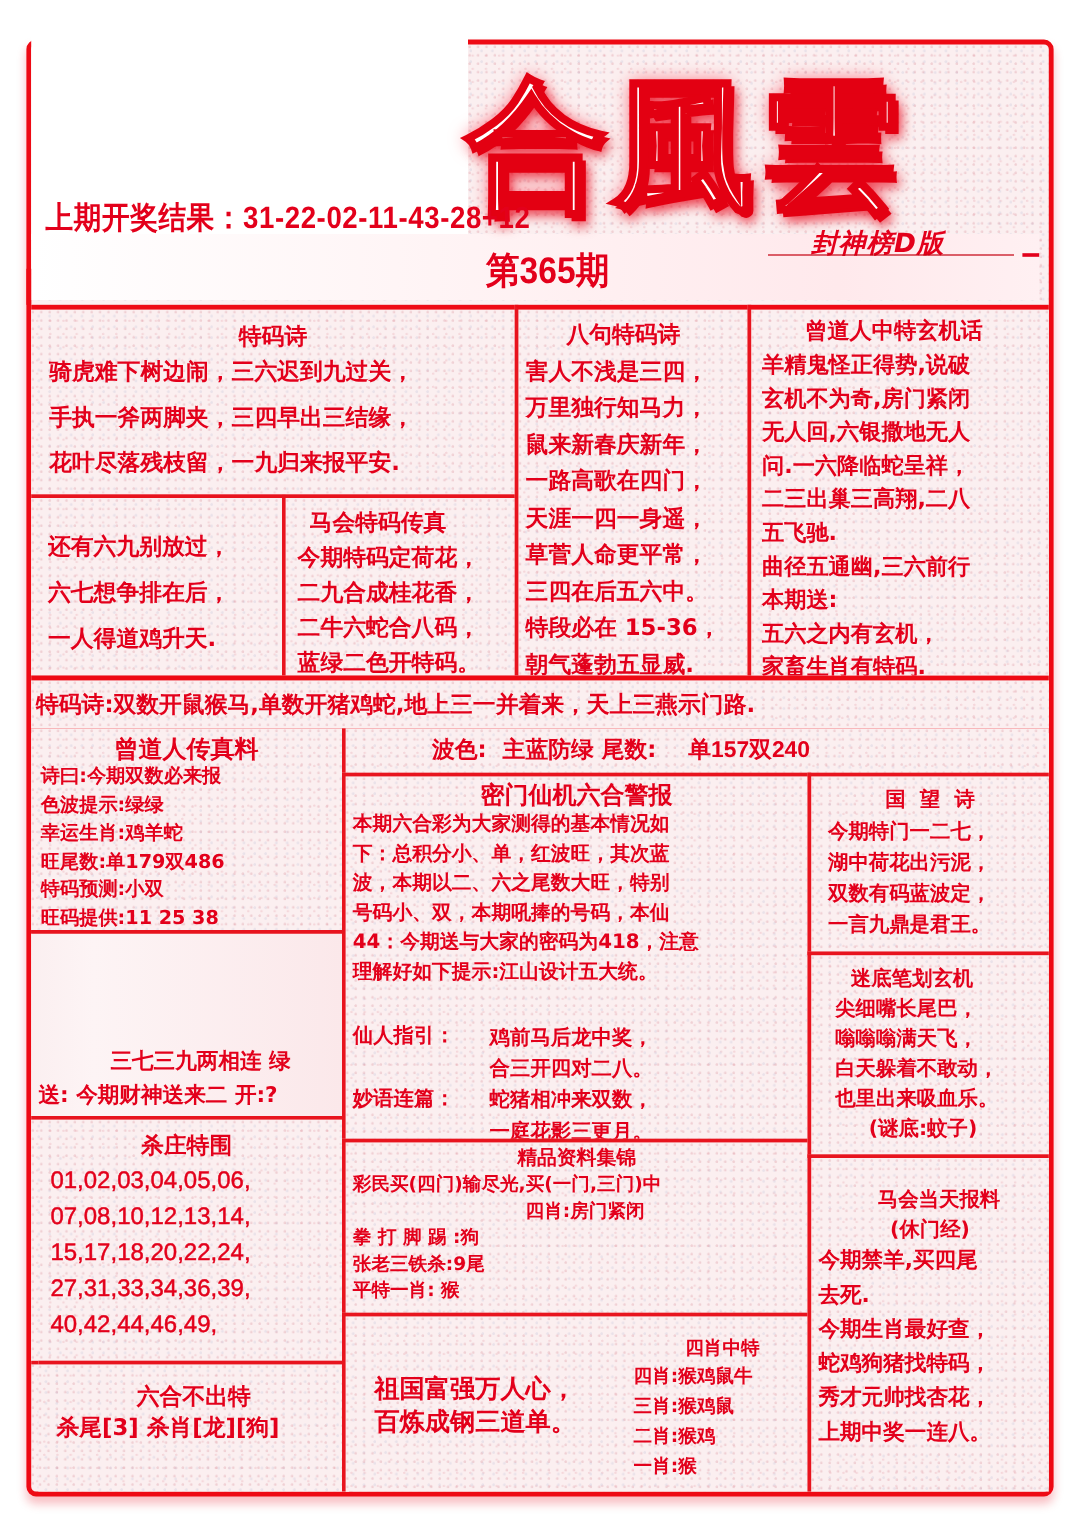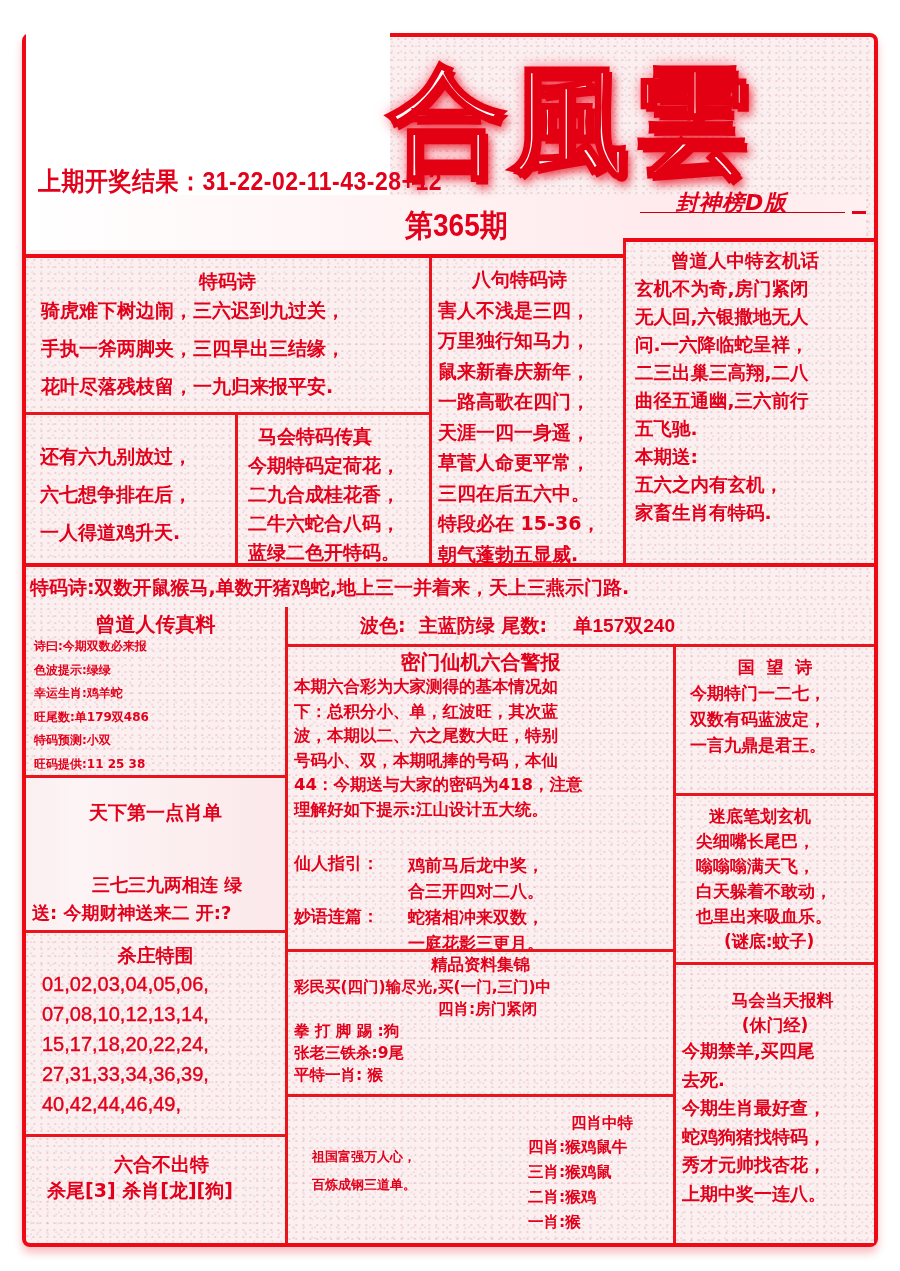--- a/index.html
+++ b/index.html
@@ -132,7 +132,7 @@
   </div>
 </div>
 
-<div class="box speckle" style="left:623px;top:238px;width:251px;height:398px;border-top:4px solid #ee0a14;border-right:none;">
+<div class="box speckle" style="left:623px;top:254px;width:251px;height:398px;border-top:4px solid #ee0a14;border-right:none;">
   <div class="txt" style="padding-left:9px;padding-top:5px;line-height:28px;font-size:18.5px;">
     <span class="line" style="padding-left:36px;">曾道人中特玄机话</span>
     <span class="line">玄机不为奇,房门紧闭</span>

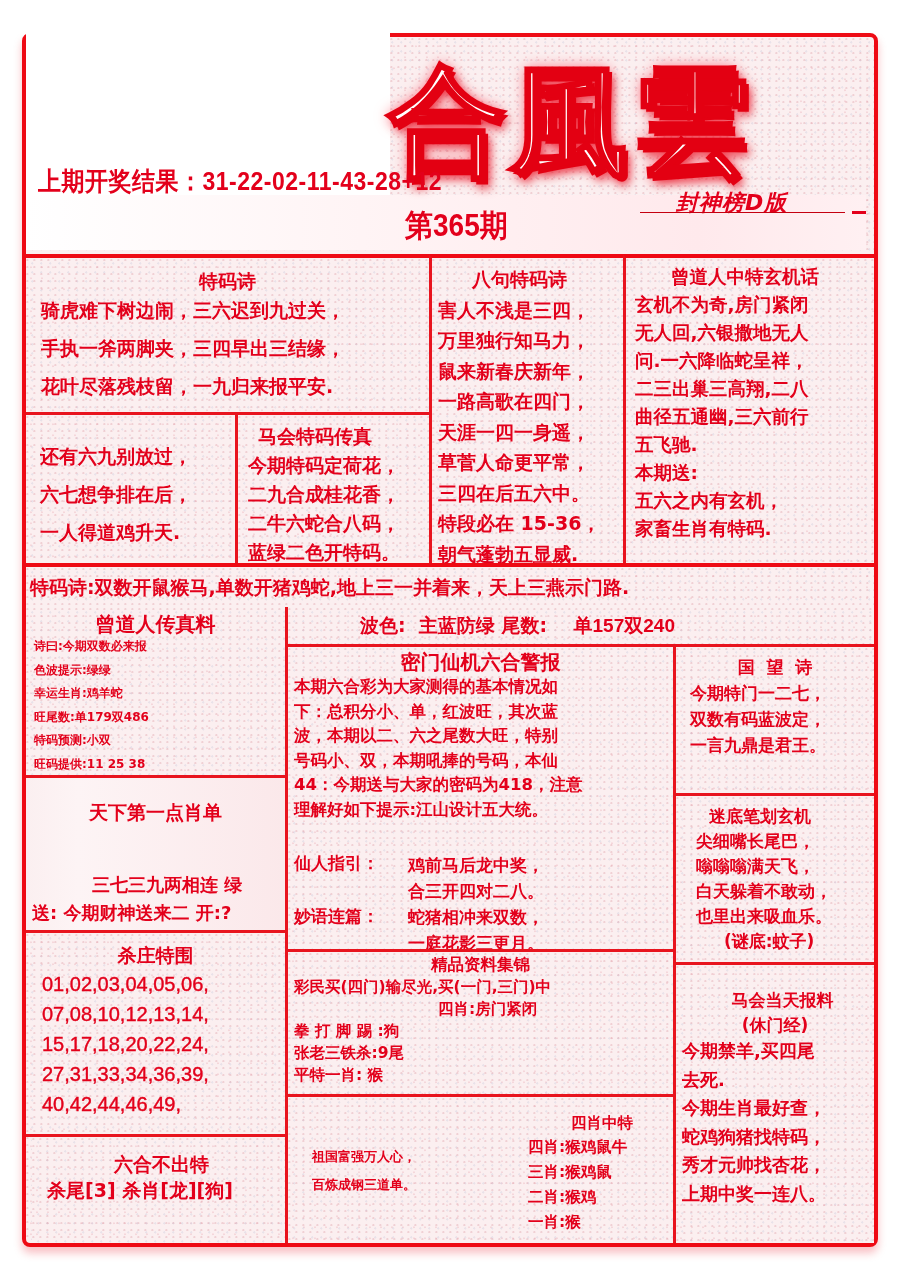--- a/index.html
+++ b/index.html
@@ -135,6 +135,7 @@
 <div class="box speckle" style="left:623px;top:254px;width:251px;height:398px;border-top:4px solid #ee0a14;border-right:none;">
   <div class="txt" style="padding-left:9px;padding-top:5px;line-height:28px;font-size:18.5px;">
     <span class="line" style="padding-left:36px;">曾道人中特玄机话</span>
+    <span class="line">羊精鬼怪正得势,说破</span>
     <span class="line">玄机不为奇,房门紧闭</span>
     <span class="line">无人回,六银撒地无人</span>
     <span class="line">问.一六降临蛇呈祥，</span>

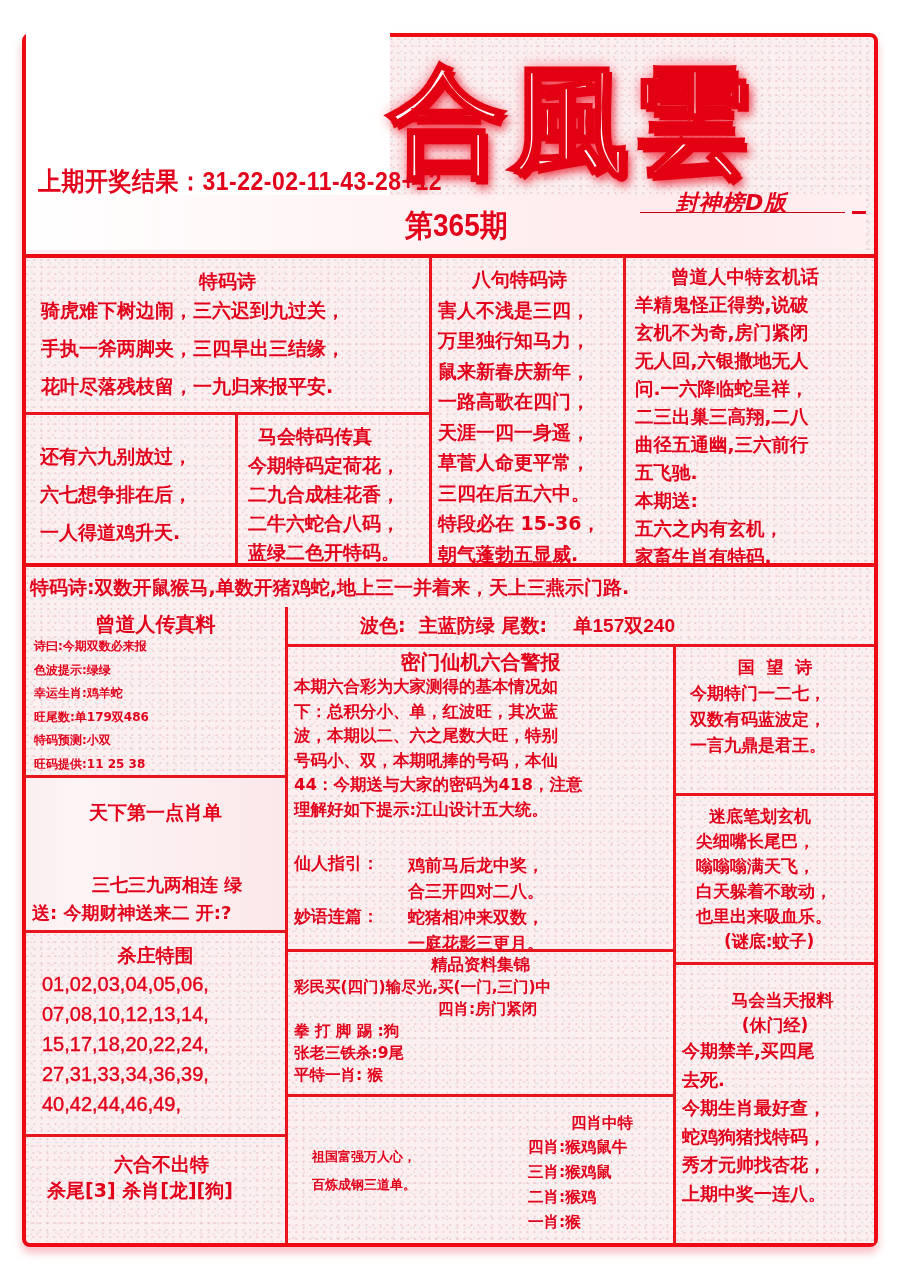--- a/index.html
+++ b/index.html
@@ -140,8 +140,8 @@
     <span class="line">无人回,六银撒地无人</span>
     <span class="line">问.一六降临蛇呈祥，</span>
     <span class="line">二三出巢三高翔,二八</span>
+    <span class="line">五飞驰.</span>
     <span class="line">曲径五通幽,三六前行</span>
-    <span class="line">五飞驰.</span>
     <span class="line">本期送:</span>
     <span class="line">五六之内有玄机，</span>
     <span class="line">家畜生肖有特码.</span>

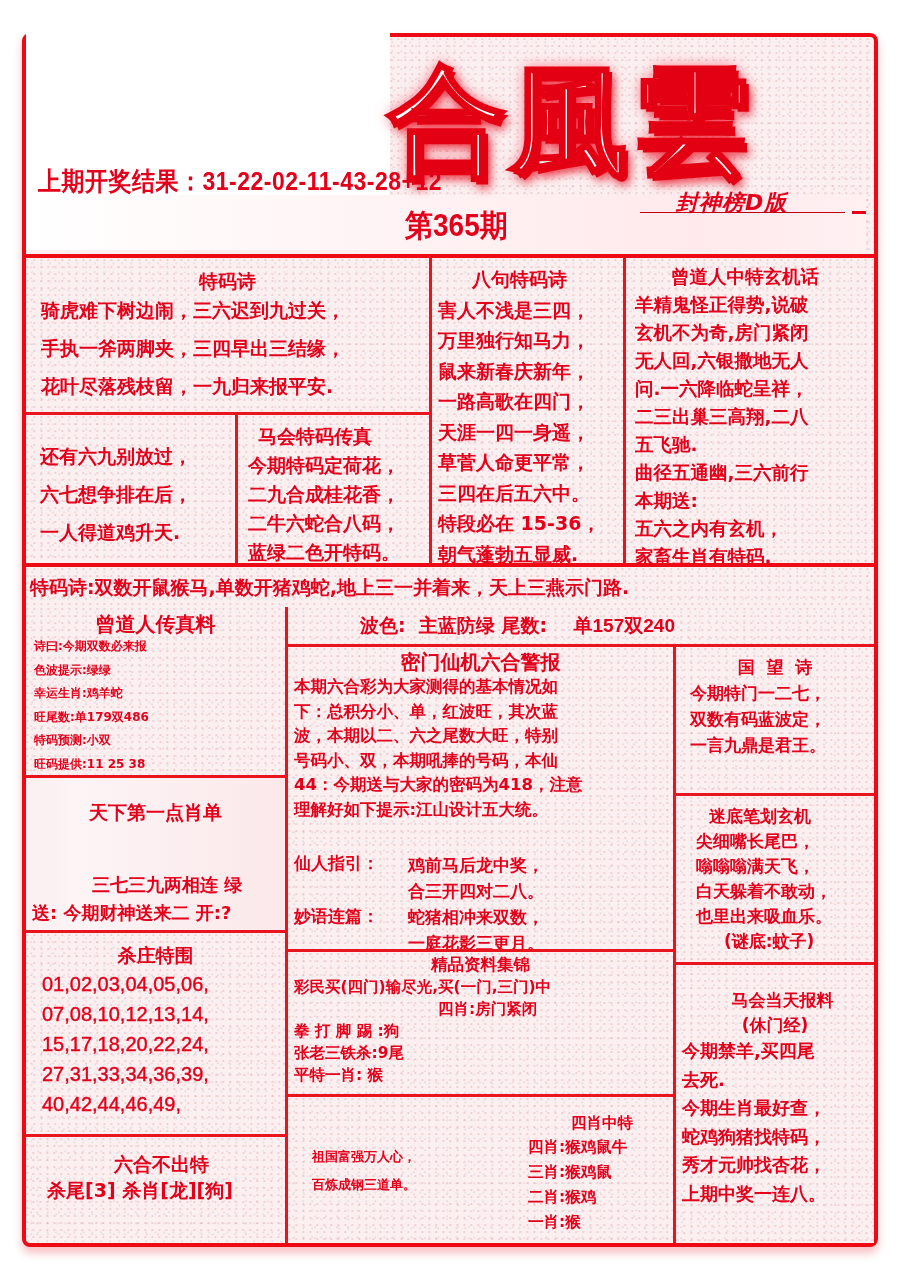--- a/index.html
+++ b/index.html
@@ -154,7 +154,7 @@
 
 <div class="box speckle" style="left:26px;top:607px;width:262px;height:171px;border-left:none;border-top:none;">
   <div class="ttl" style="line-height:34px;font-size:20px;">曾道人传真料</div>
-  <div class="txt" style="padding-left:8px;line-height:23.5px;font-size:12px;margin-top:-6px;">
+  <div class="txt" style="padding-left:8px;line-height:23.5px;font-size:16px;margin-top:-6px;">
     <span class="line">诗曰:今期双数必来报</span>
     <span class="line">色波提示:绿绿</span>
     <span class="line">幸运生肖:鸡羊蛇</span>

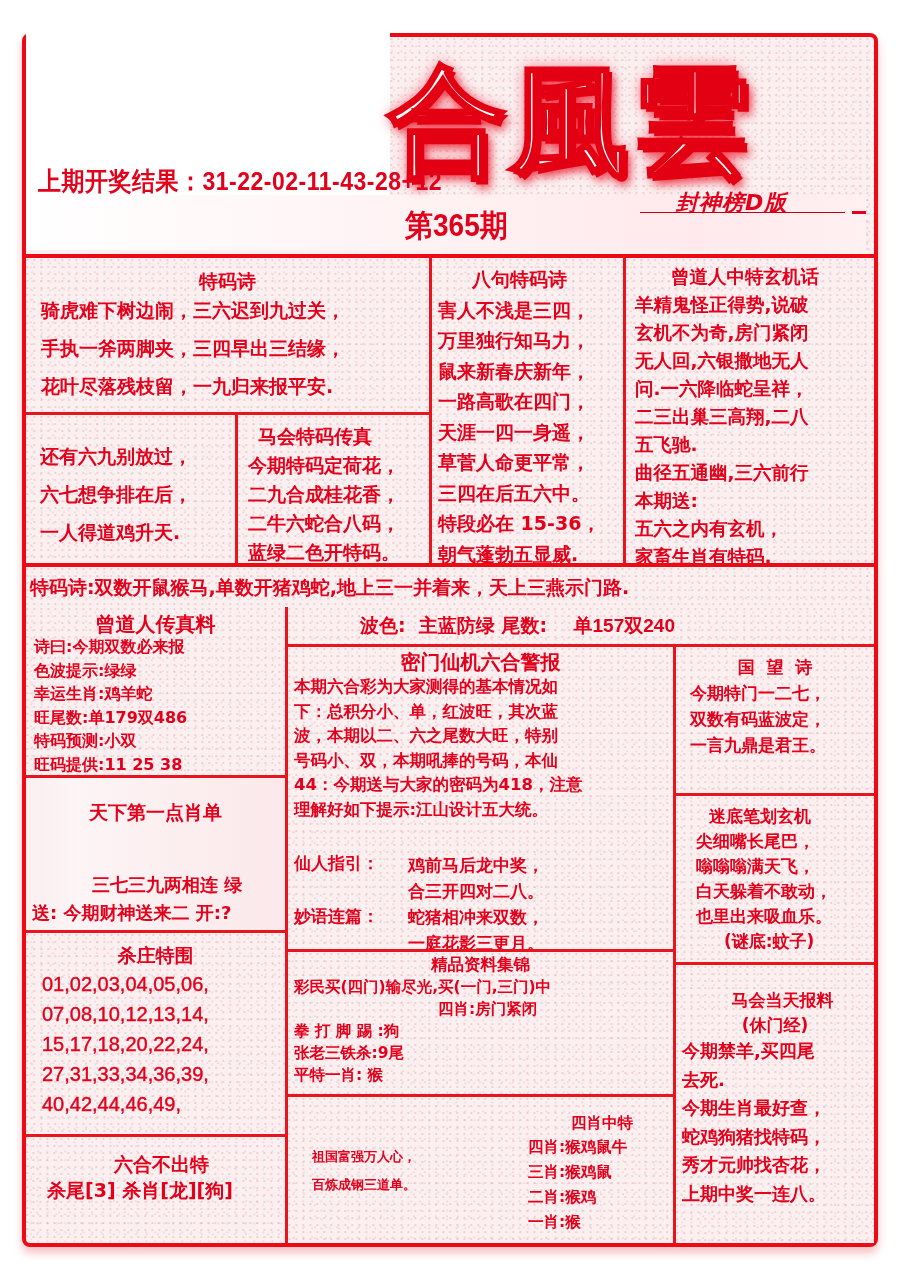--- a/index.html
+++ b/index.html
@@ -243,6 +243,7 @@
   <div class="ttl" style="margin-top:7px;line-height:26px;font-size:17px;white-space:pre;">国  望  诗</div>
   <div class="txt" style="padding-left:14px;line-height:26px;font-size:17px;">
     <span class="line">今期特门一二七，</span>
+    <span class="line">湖中荷花出污泥，</span>
     <span class="line">双数有码蓝波定，</span>
     <span class="line">一言九鼎是君王。</span>
   </div>

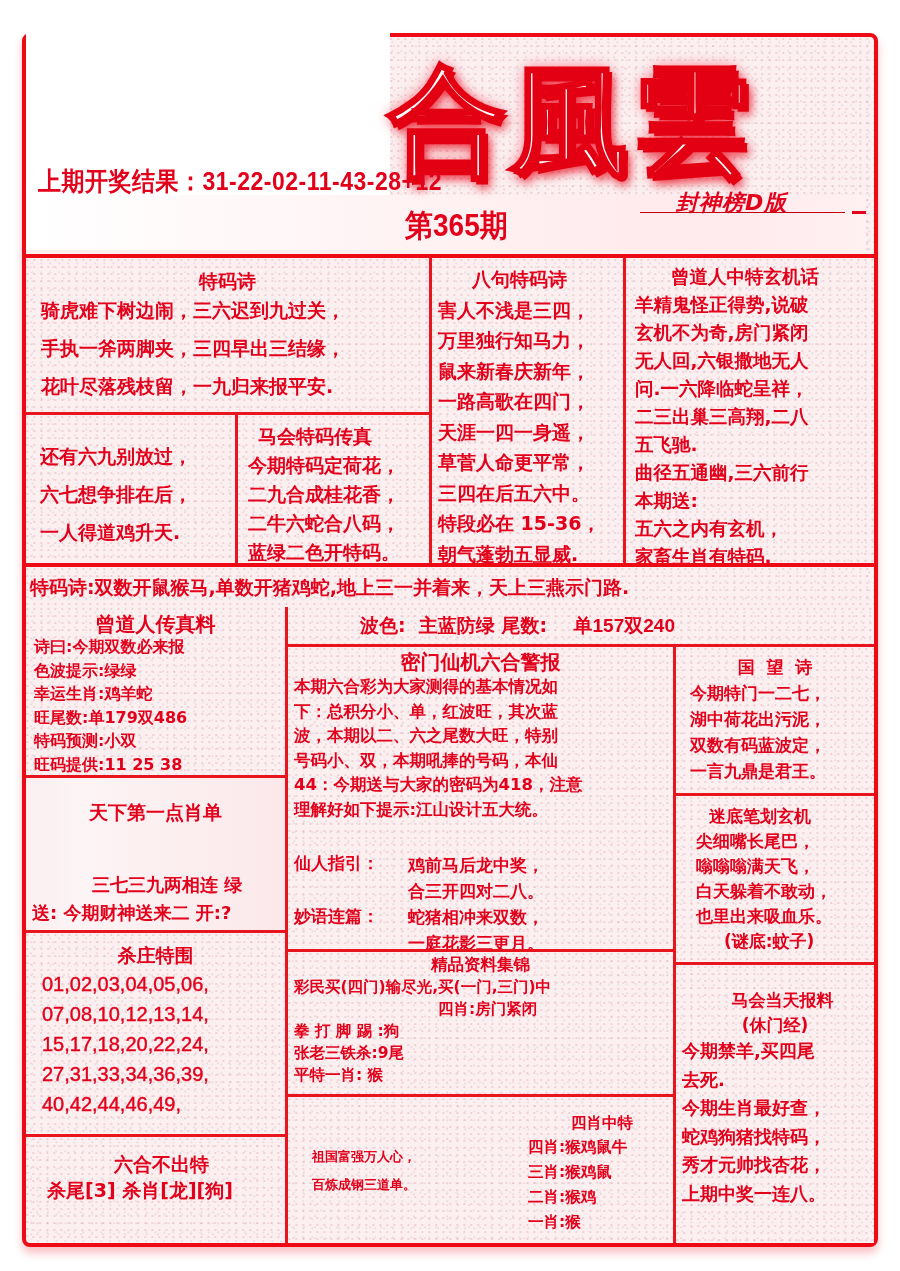--- a/index.html
+++ b/index.html
@@ -165,7 +165,6 @@
 </div>
 
 <div class="box" style="left:26px;top:775px;width:262px;height:158px;border-left:none;background:linear-gradient(90deg,#fbeff0 0%,#fdf4f5 20%,#fbe8ea 100%);">
-  <div class="ttl" style="margin-top:20px;line-height:28px;">天下第一点肖单</div>
   <div class="txt" style="position:absolute;left:66px;top:93px;line-height:28px;font-size:18px;">三七三九两相连 绿</div>
   <div class="txt" style="position:absolute;left:6px;top:121px;line-height:28px;font-size:18px;">送: 今期财神送来二 开:?</div>
 </div>

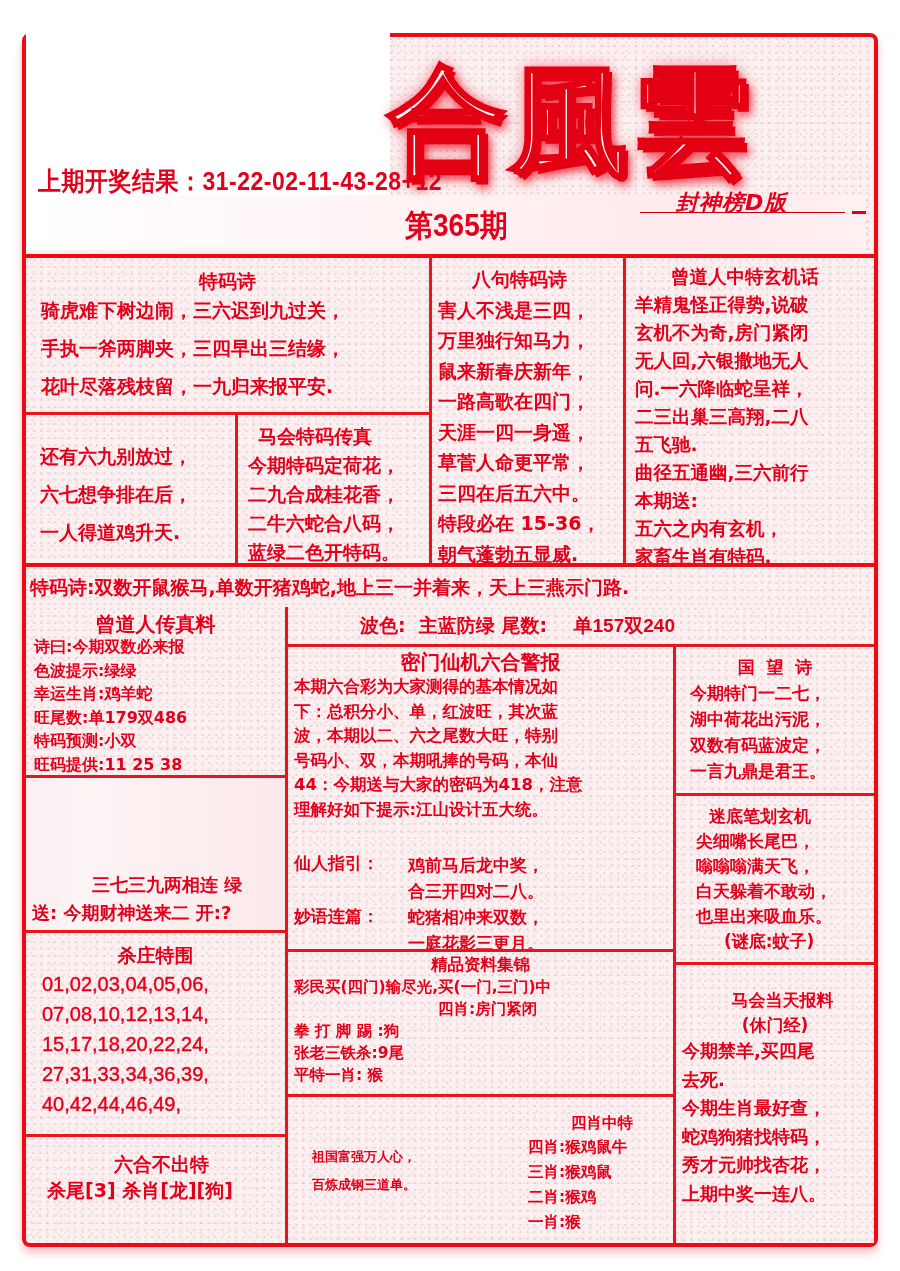--- a/index.html
+++ b/index.html
@@ -225,7 +225,7 @@
 </div>
 
 <div class="box speckle" style="left:285px;top:1094px;width:391px;height:149px;border-bottom:none;">
-  <div class="txt" style="position:absolute;left:24px;top:46px;line-height:28px;font-size:13px;">
+  <div class="txt" style="position:absolute;left:24px;top:46px;line-height:28px;font-size:21px;">
     <span class="line">祖国富强万人心，</span>
     <span class="line">百炼成钢三道单。</span>
   </div>

